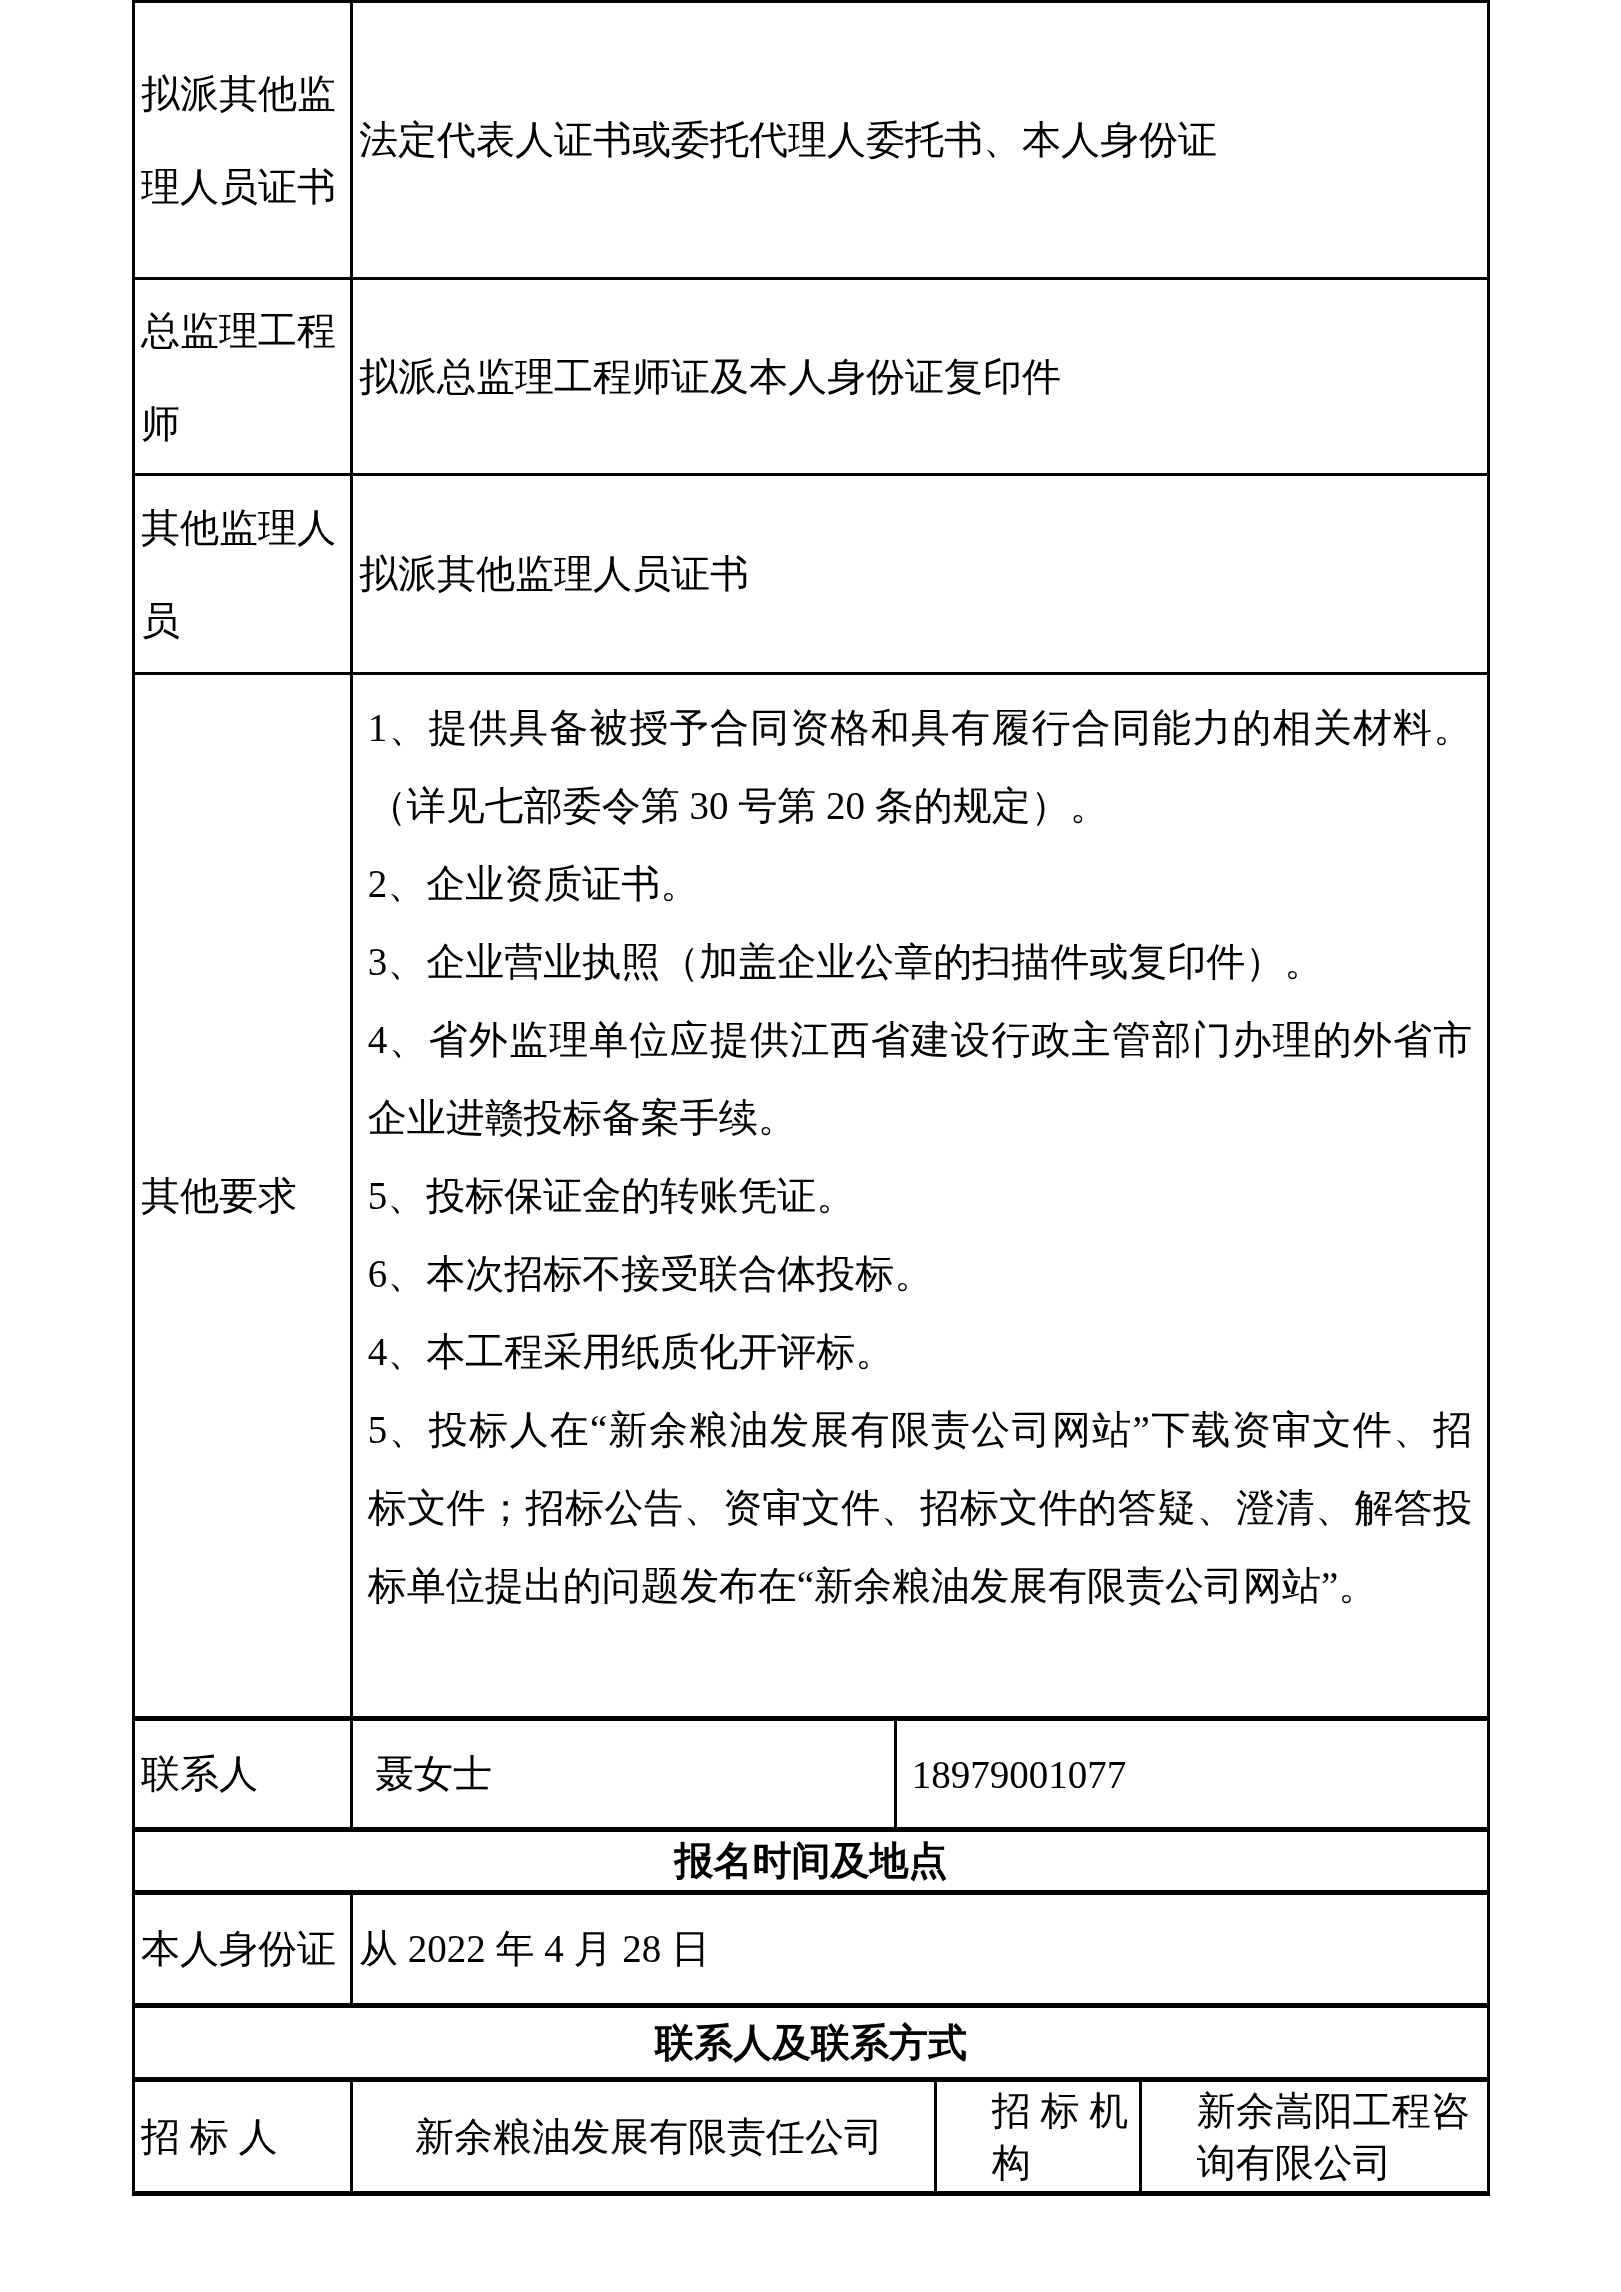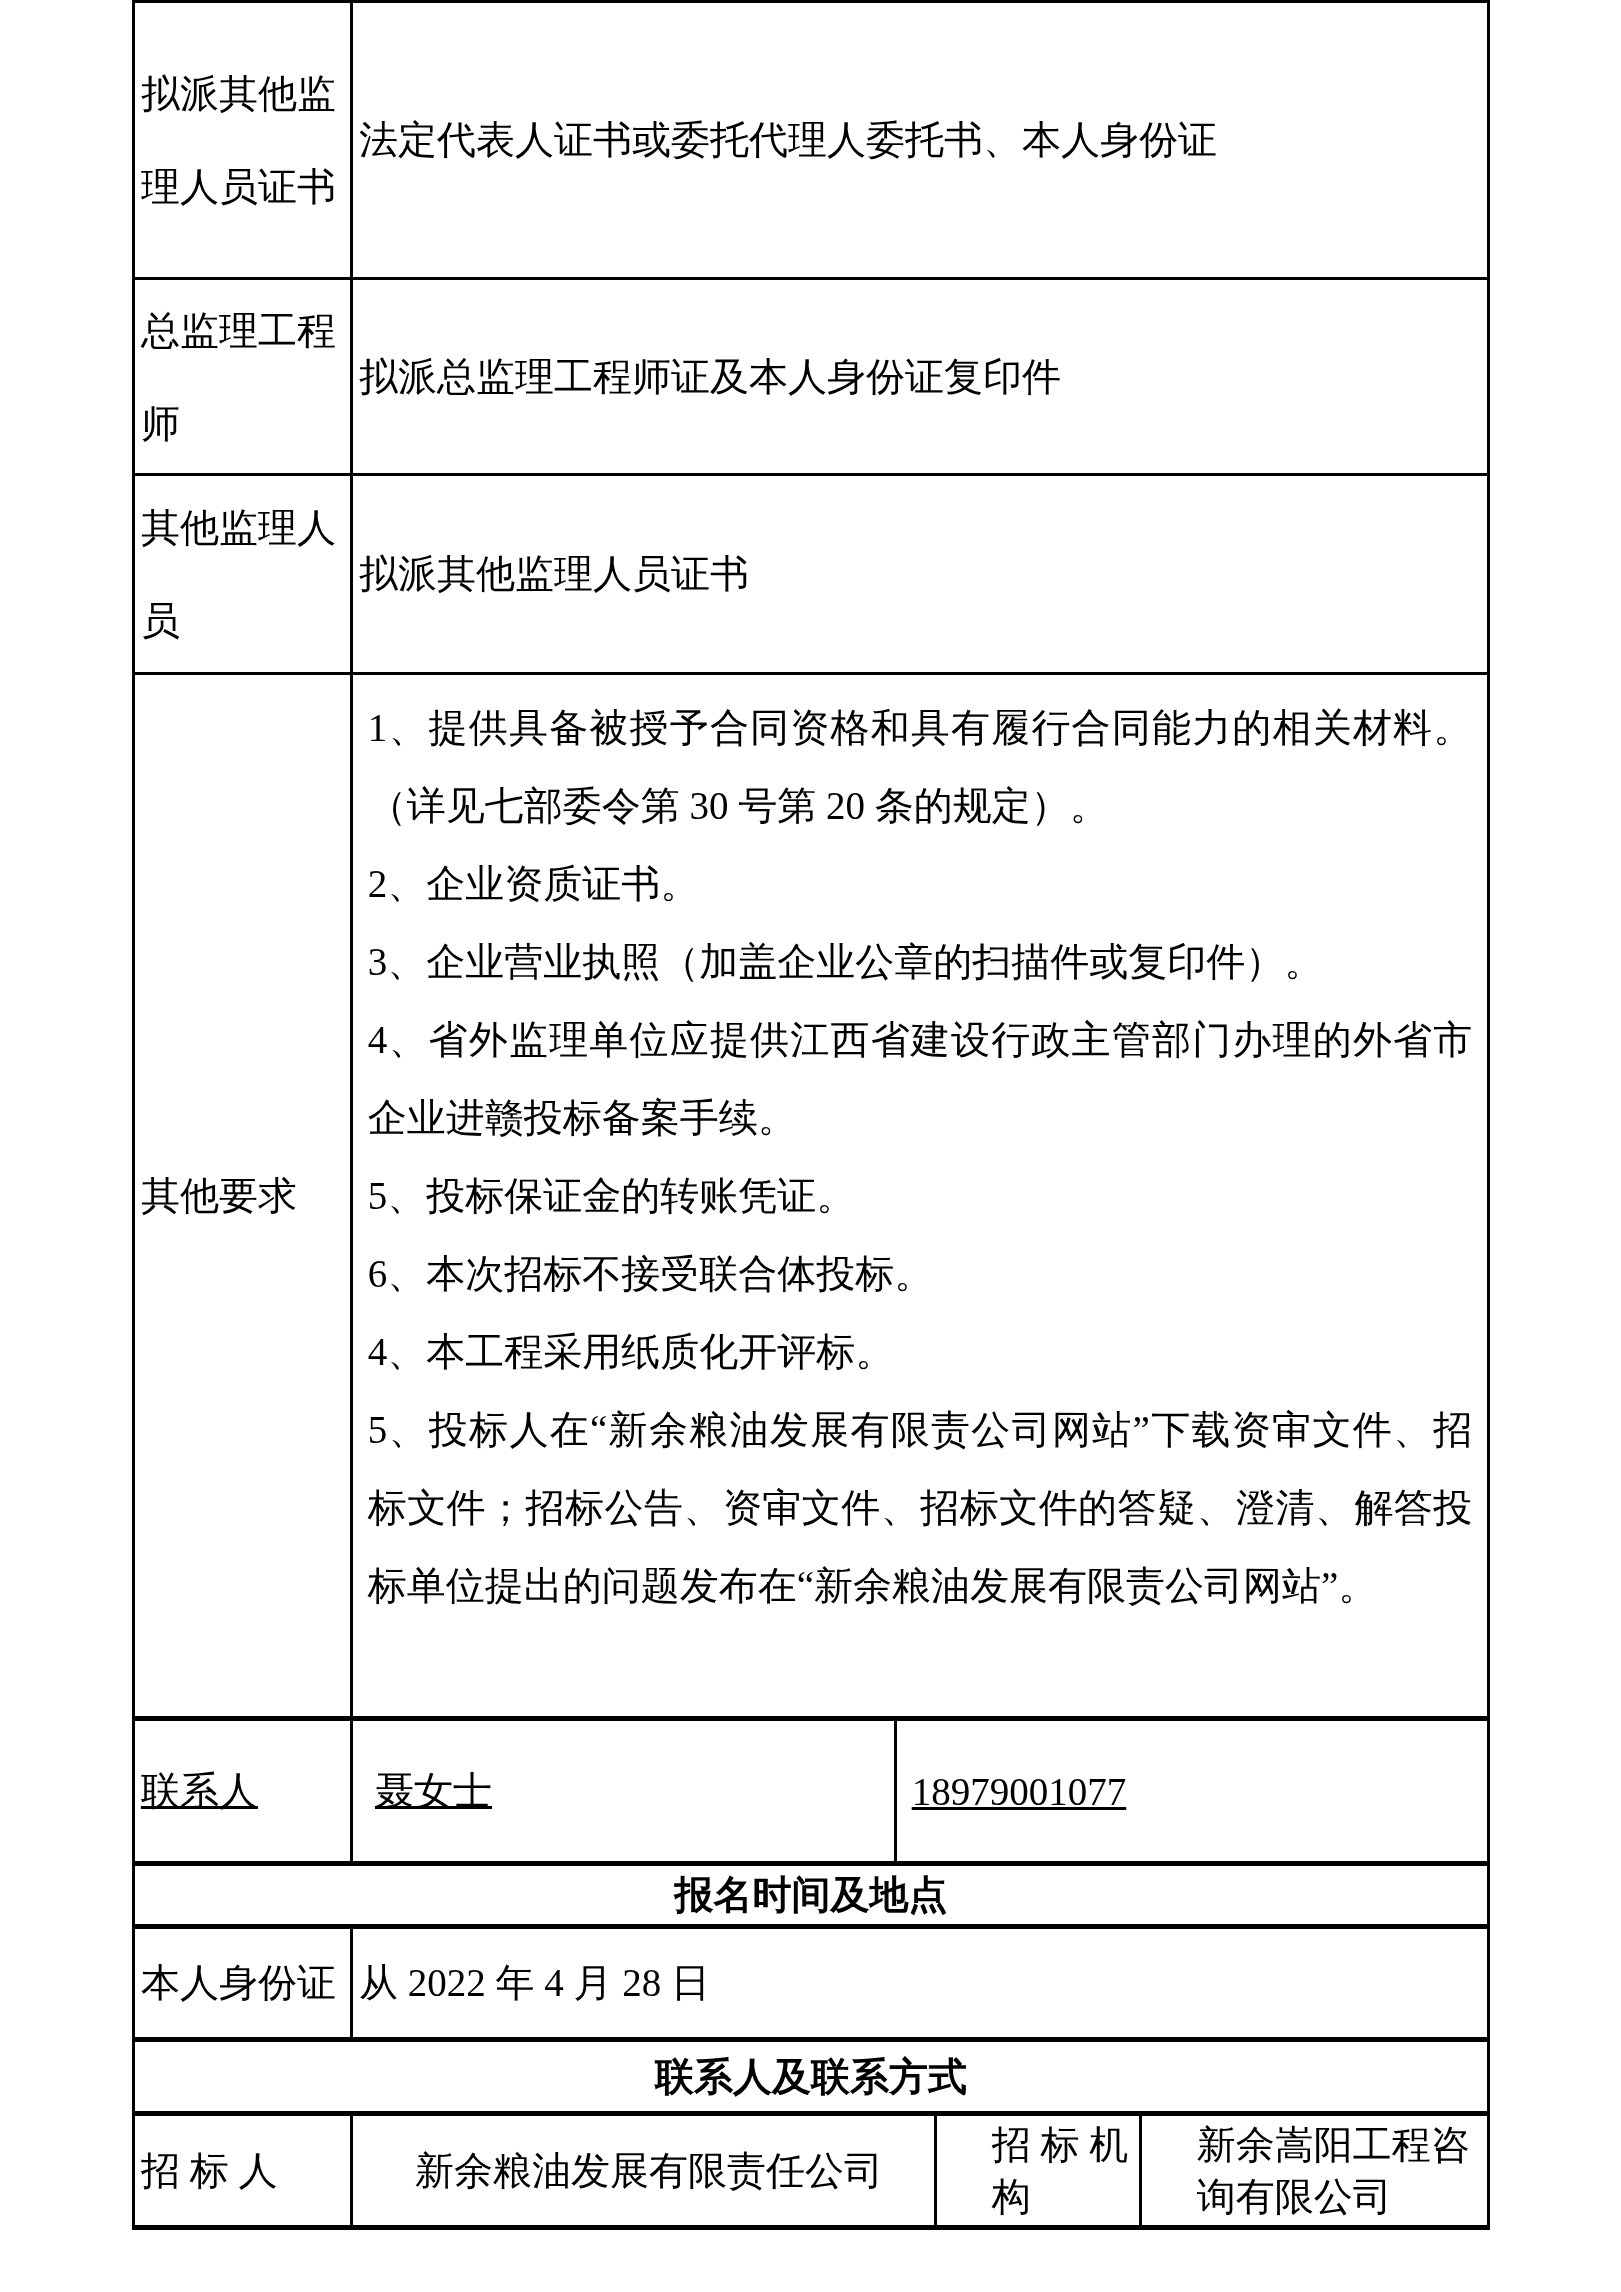--- a/index.html
+++ b/index.html
@@ -36,7 +36,7 @@
   .r2 { height: 196px; }
   .r3 { height: 199px; }
   .r4 { height: 1046px; }
-  .r5 { height: 145px; text-decoration: underline; }
+  .r5 { height: 111px; }
   .r6 { height: 63px; }
   .r7 { height: 113px; }
   .r8 { height: 74px; }

